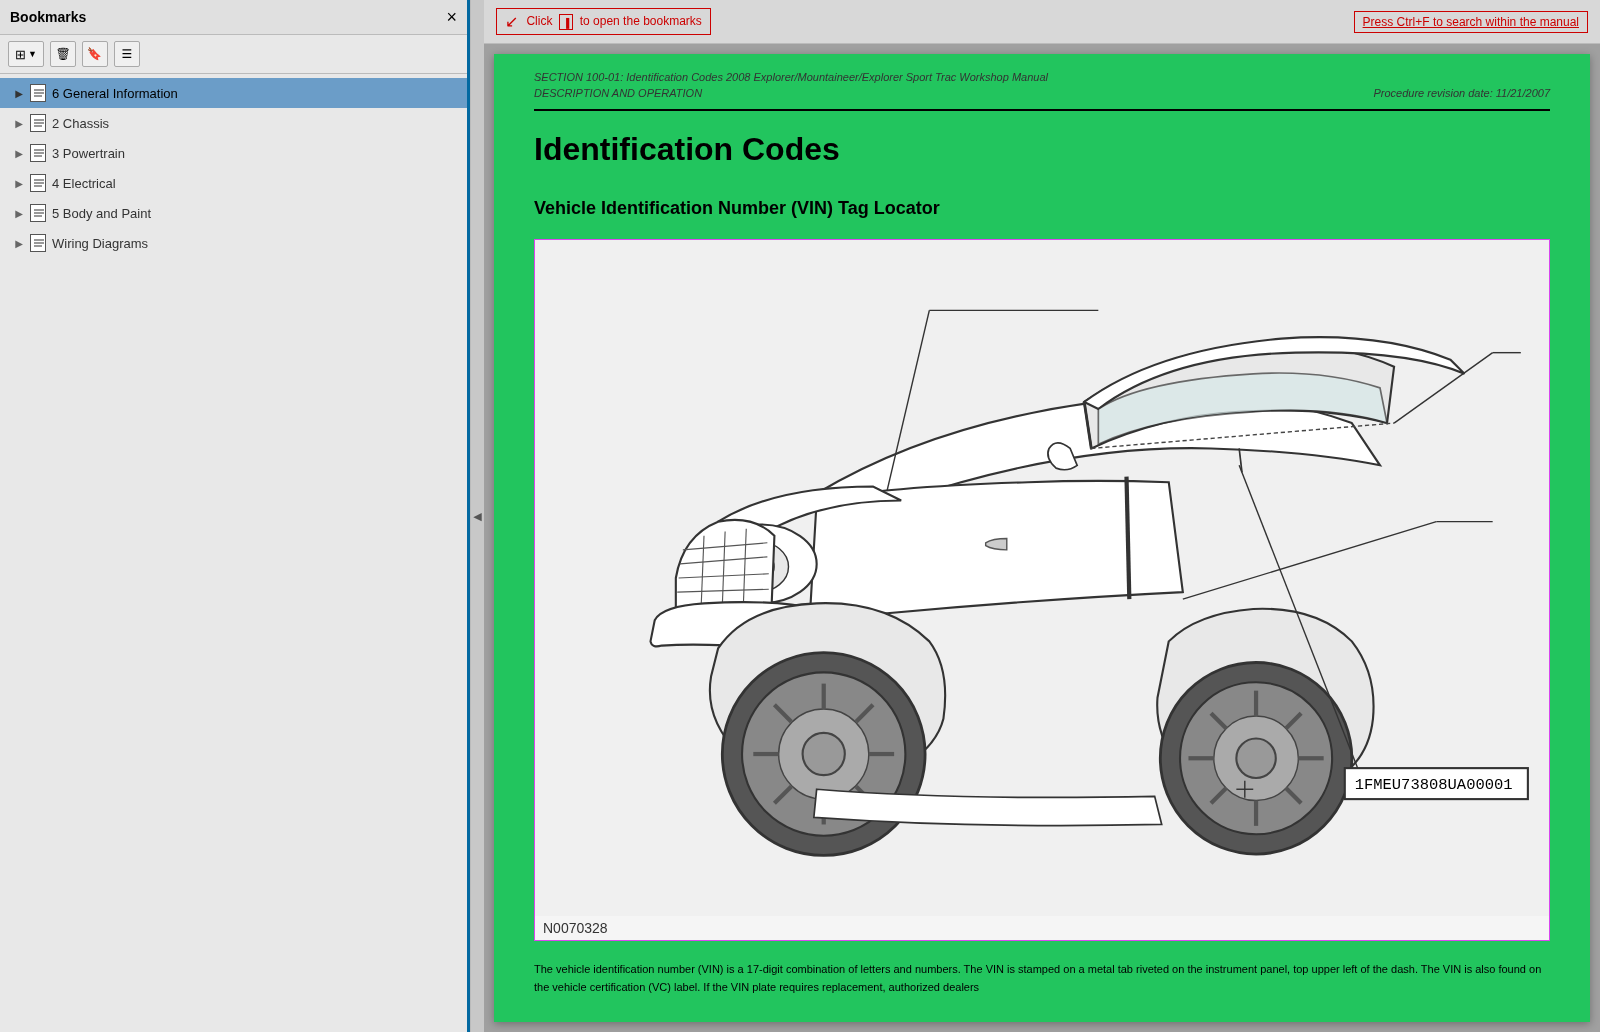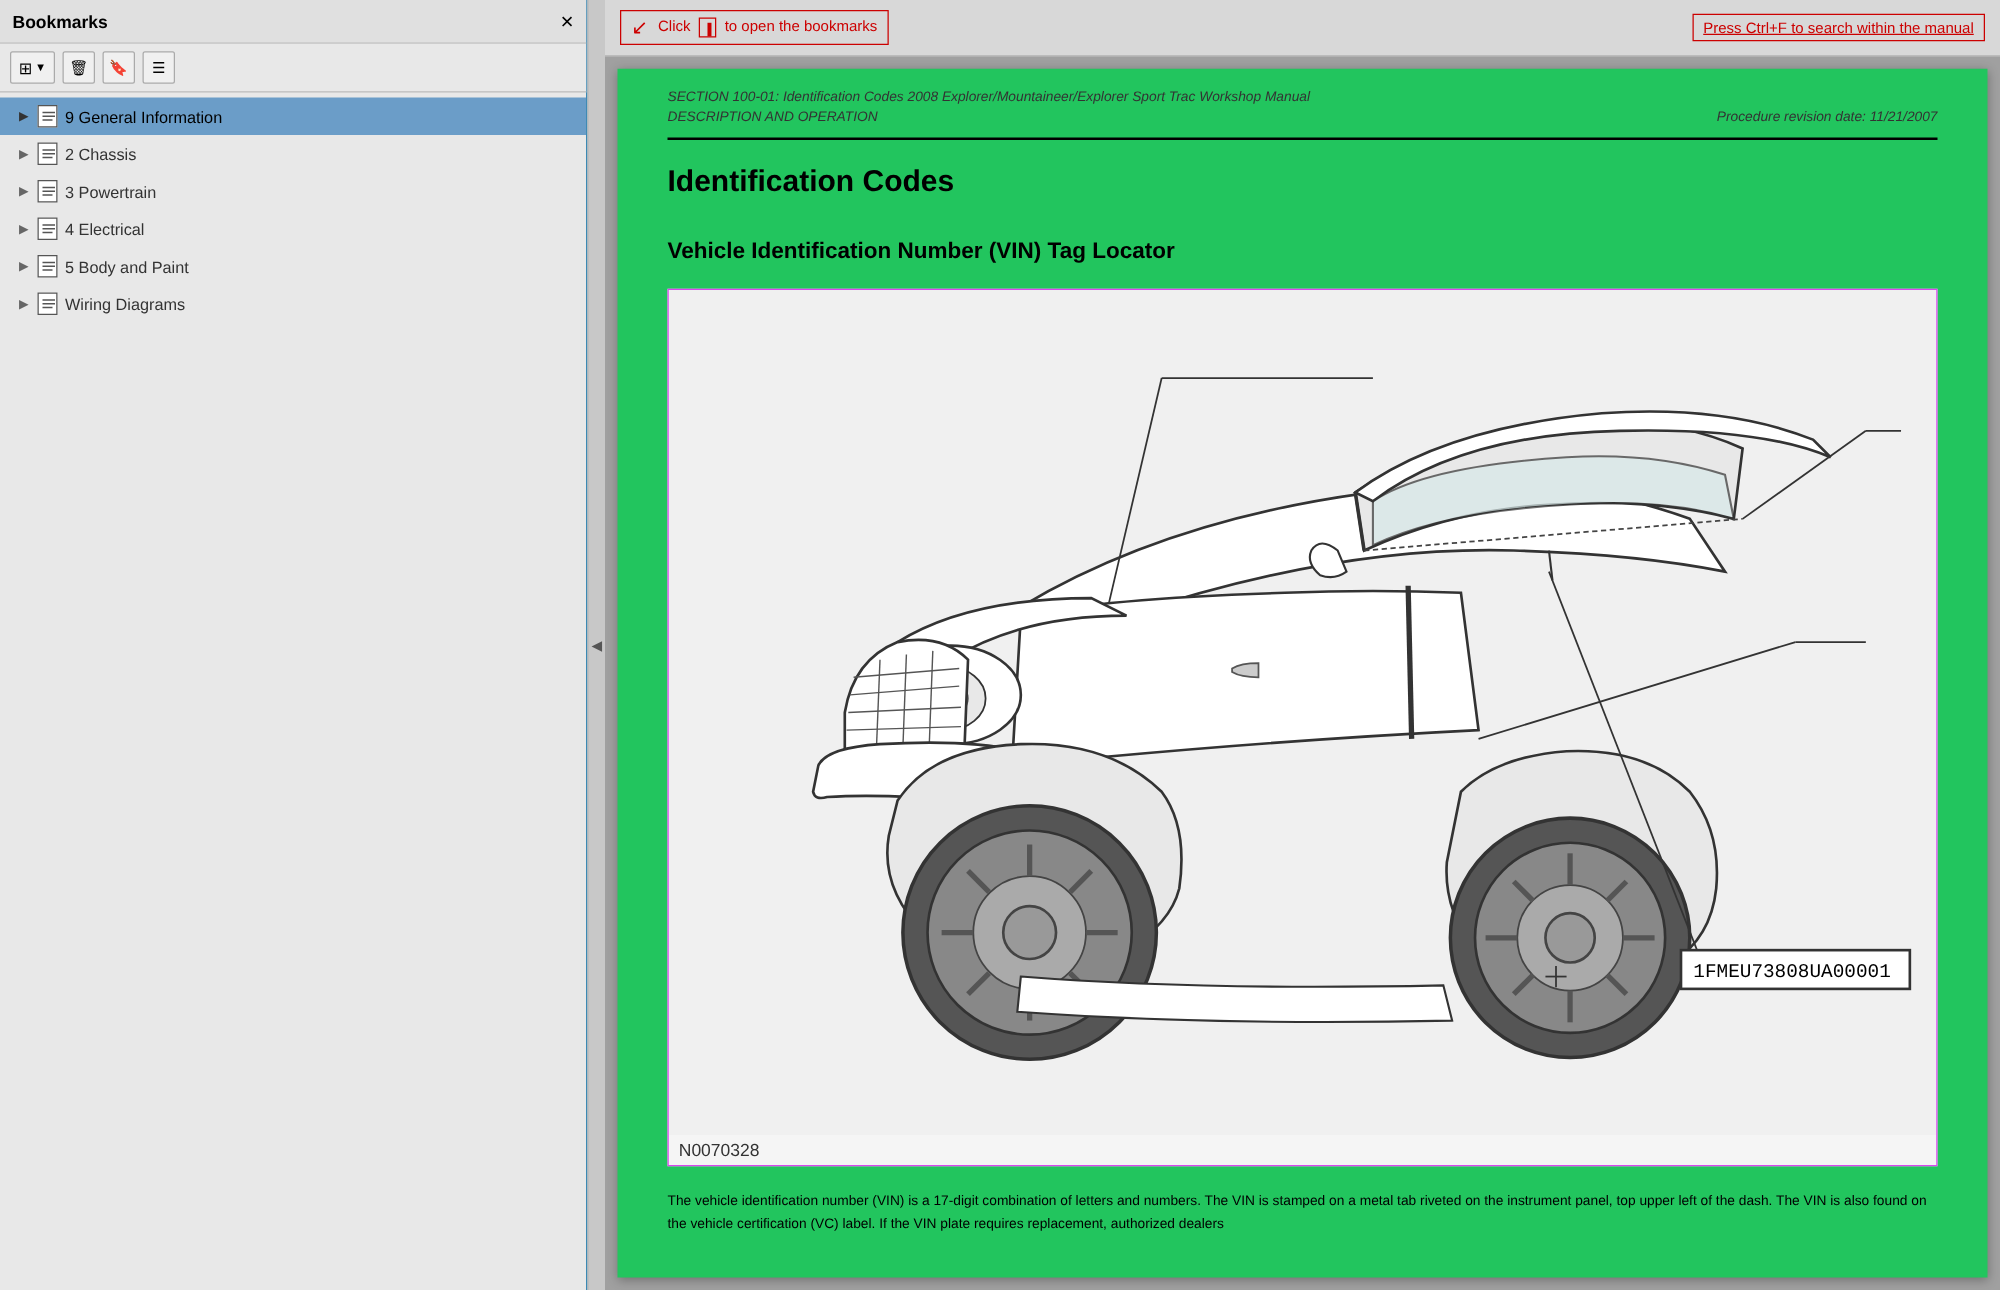--- a/index.html
+++ b/index.html
@@ -10,7 +10,7 @@
       width: 470px;
       min-width: 470px;
       background: #e8e8e8;
-      border-right: 1px solid #0369a1;
+      border-right: 3px solid #0369a1;
       display: flex;
       flex-direction: column;
       height: 100%;

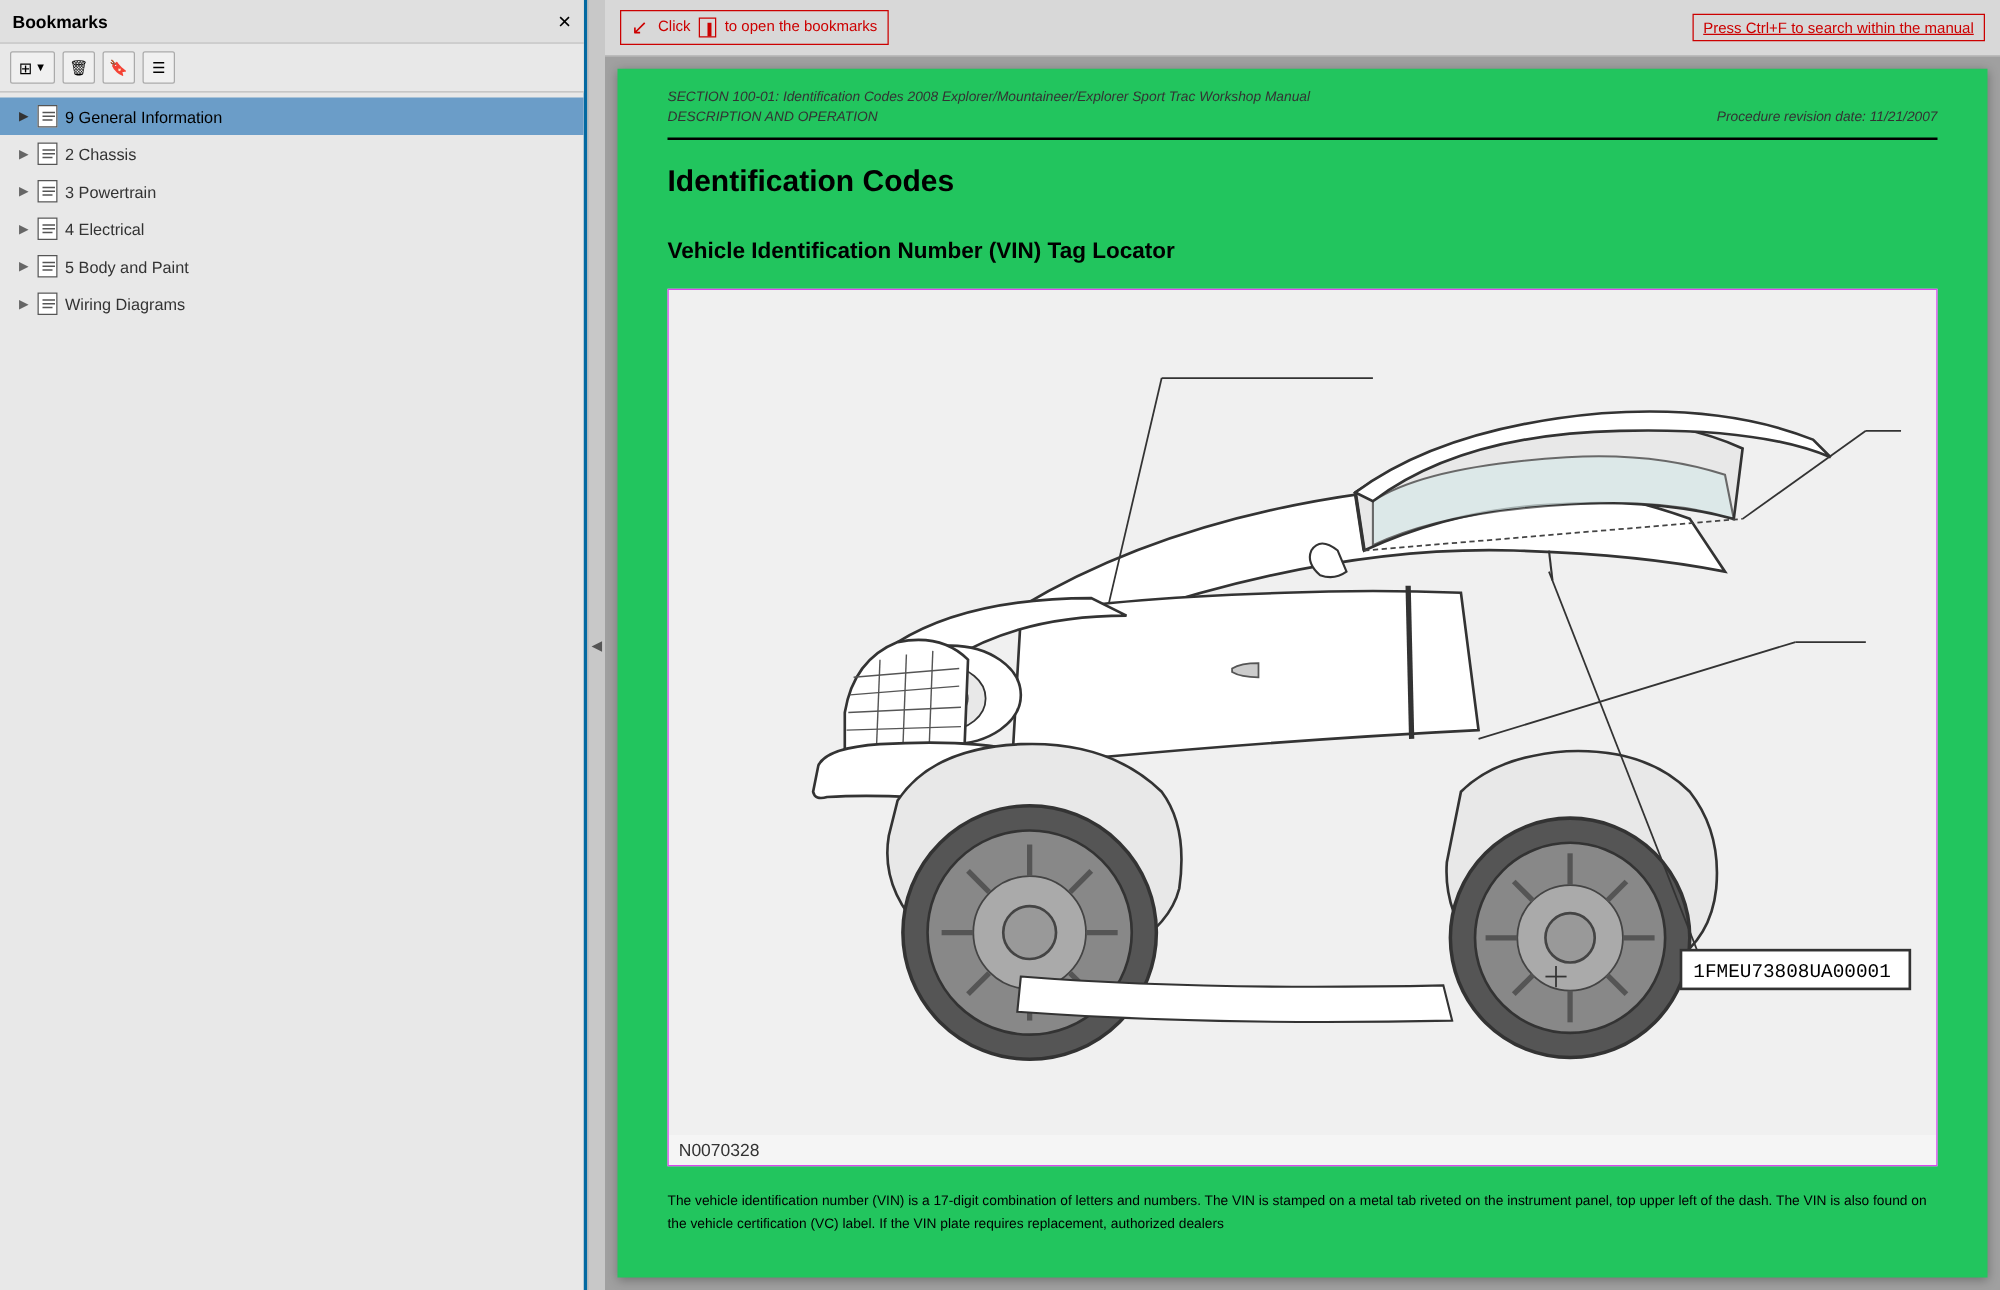--- a/index.html
+++ b/index.html
@@ -261,7 +261,7 @@
       <line x1="2" y1="10" x2="10" y2="10" stroke="#555" stroke-width="1.2"></line>
     </svg>
         </span>
-        <span>9 General Information</span>
+        <span>6 General Information</span>
       </div>
       <div class="bookmark-item">
         <span class="chevron" style="color: rgb(102, 102, 102);">▶</span>

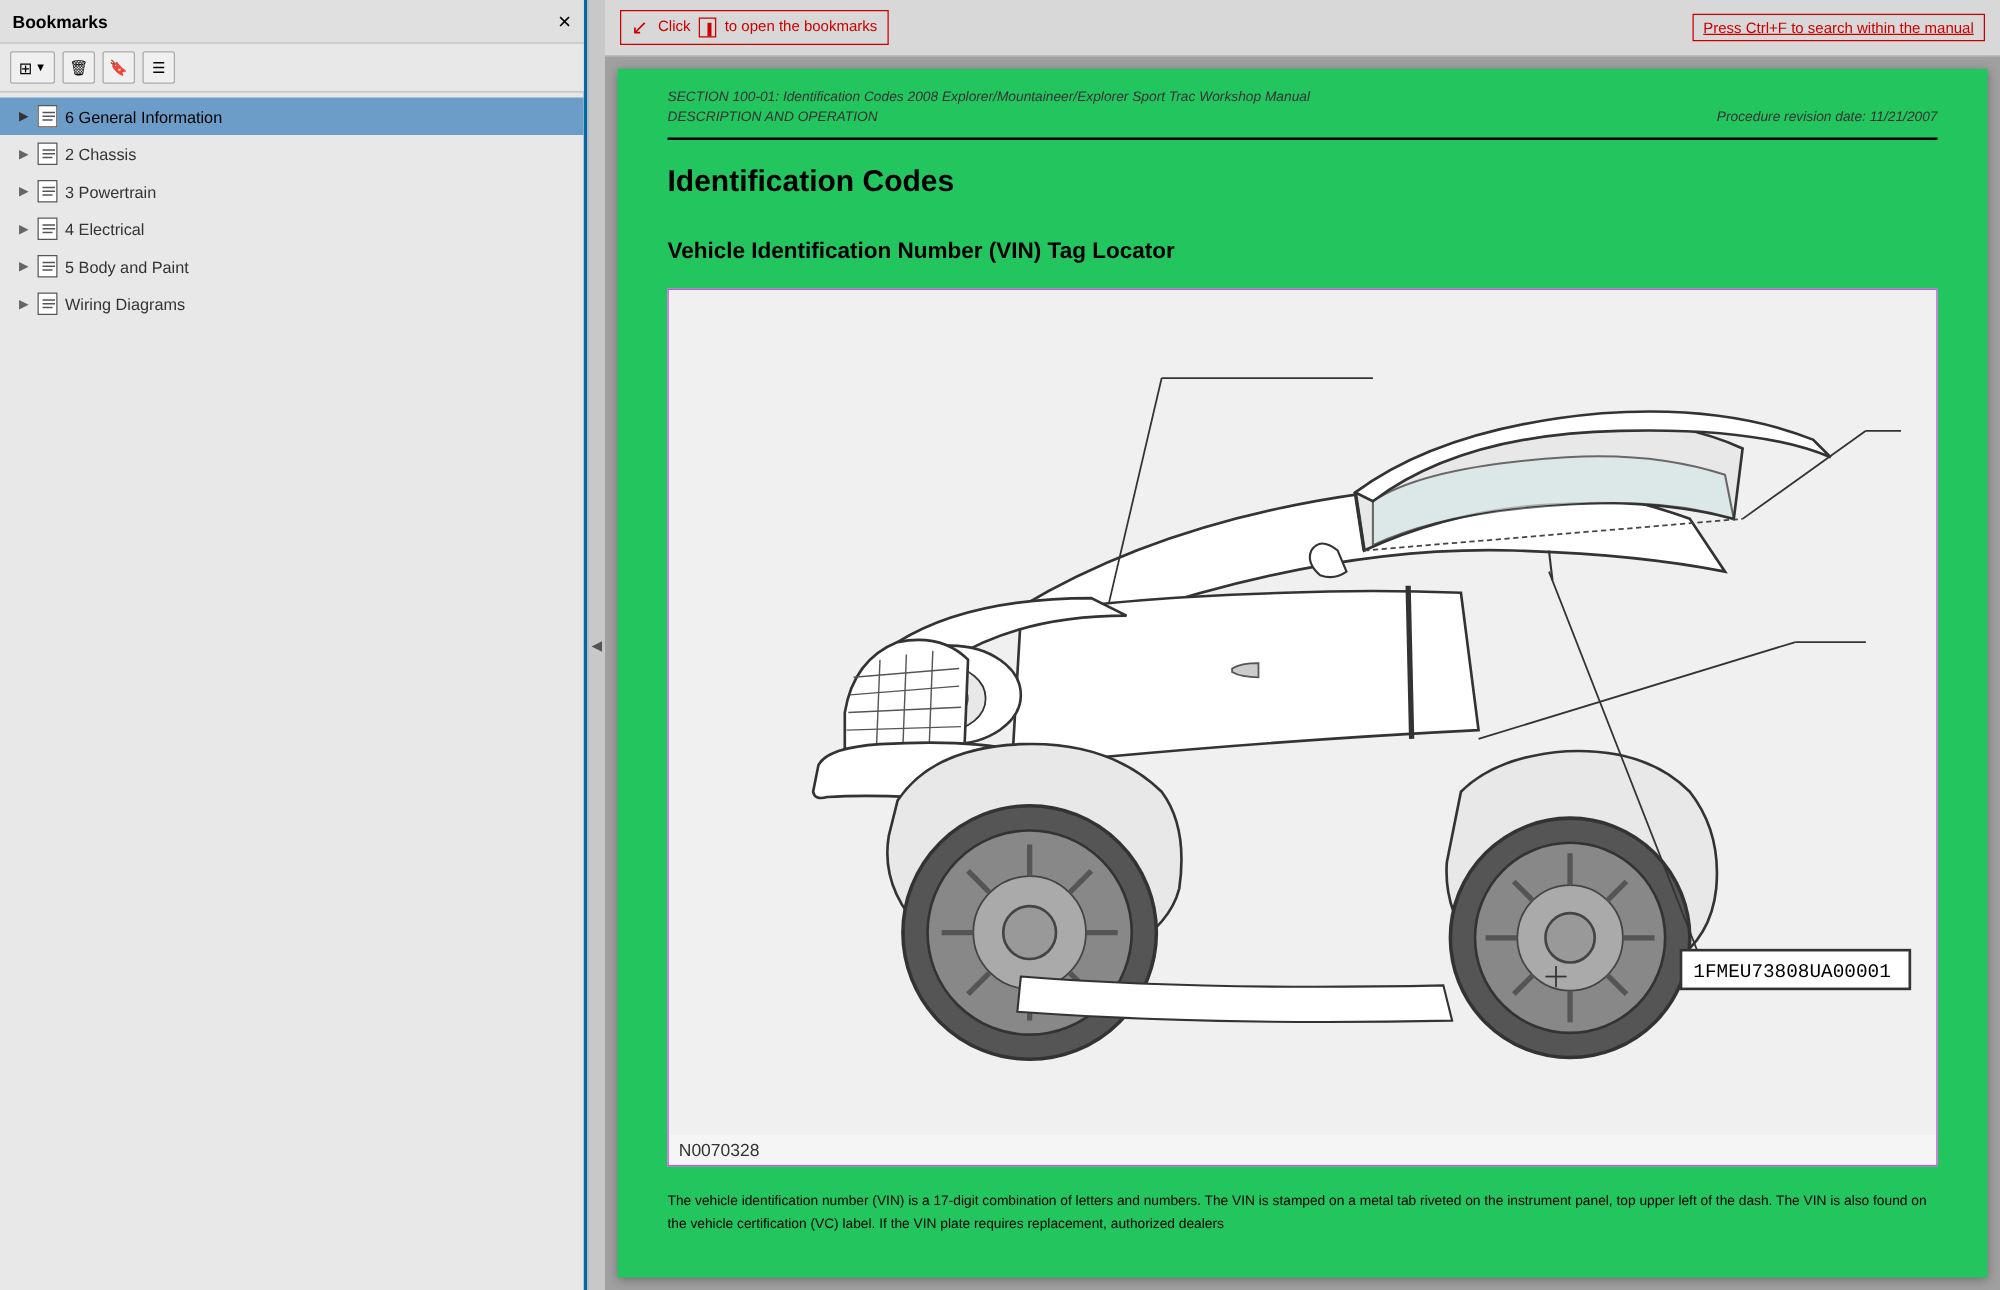--- a/index.html
+++ b/index.html
@@ -174,7 +174,7 @@
     }
 
     .doc-main-title {
-      font-size: 24px;
+      font-size: 32px;
       font-weight: bold;
       color: #000;
       margin-bottom: 30px;

